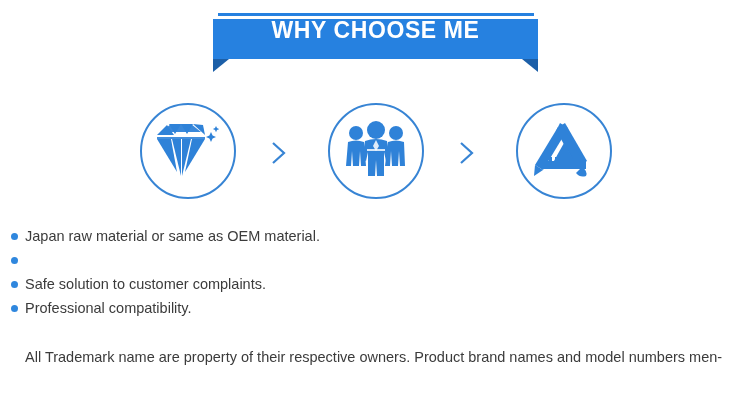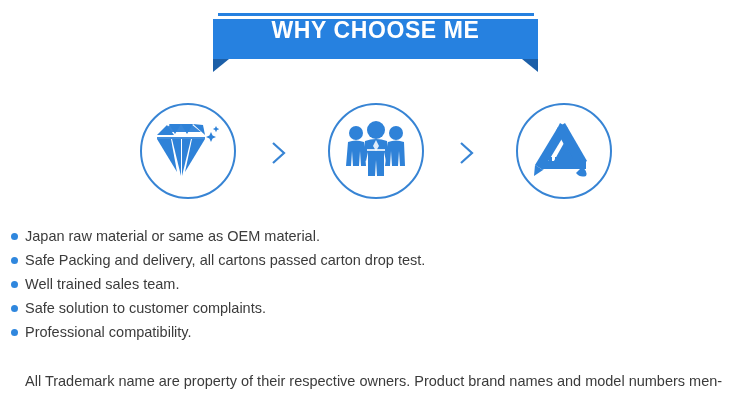--- a/index.html
+++ b/index.html
@@ -254,7 +254,6 @@
   </div>
   <div class="bullet-row">
     <span class="bullet-dot"></span>
-    <span class="bullet-text">Safe Packing and delivery, all cartons passed carton drop test.</span>
   </div>
   <div class="bullet-row">
     <span class="bullet-dot"></span>

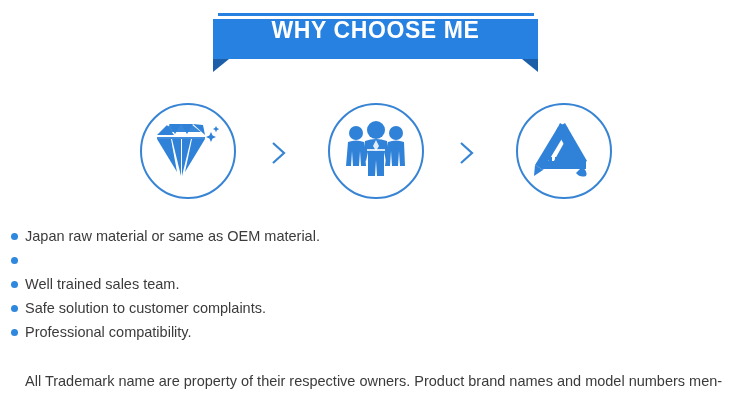--- a/index.html
+++ b/index.html
@@ -257,10 +257,6 @@
   </div>
   <div class="bullet-row">
     <span class="bullet-dot"></span>
-    <span class="bullet-text">Well trained sales team.</span>
-  </div>
-  <div class="bullet-row">
-    <span class="bullet-dot"></span>
     <span class="bullet-text">Safe solution to customer complaints.</span>
   </div>
   <div class="bullet-row">

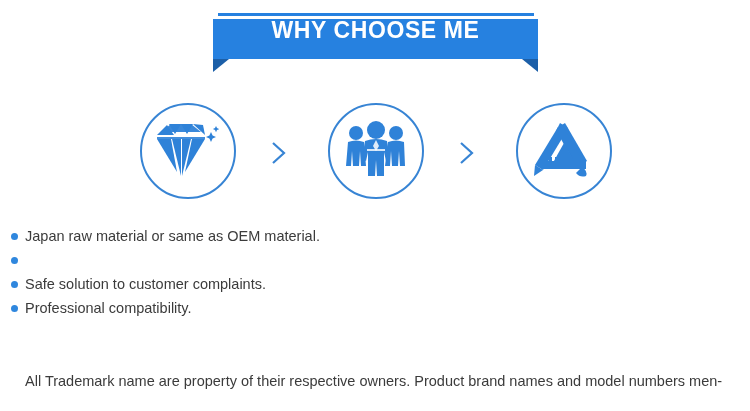--- a/index.html
+++ b/index.html
@@ -139,7 +139,6 @@
     left: 25px;
     top: 344px;
     width: 706px;
-    margin-top: 24px;
   }
   .disclaimer-line {
     font-size: 14.5px;

